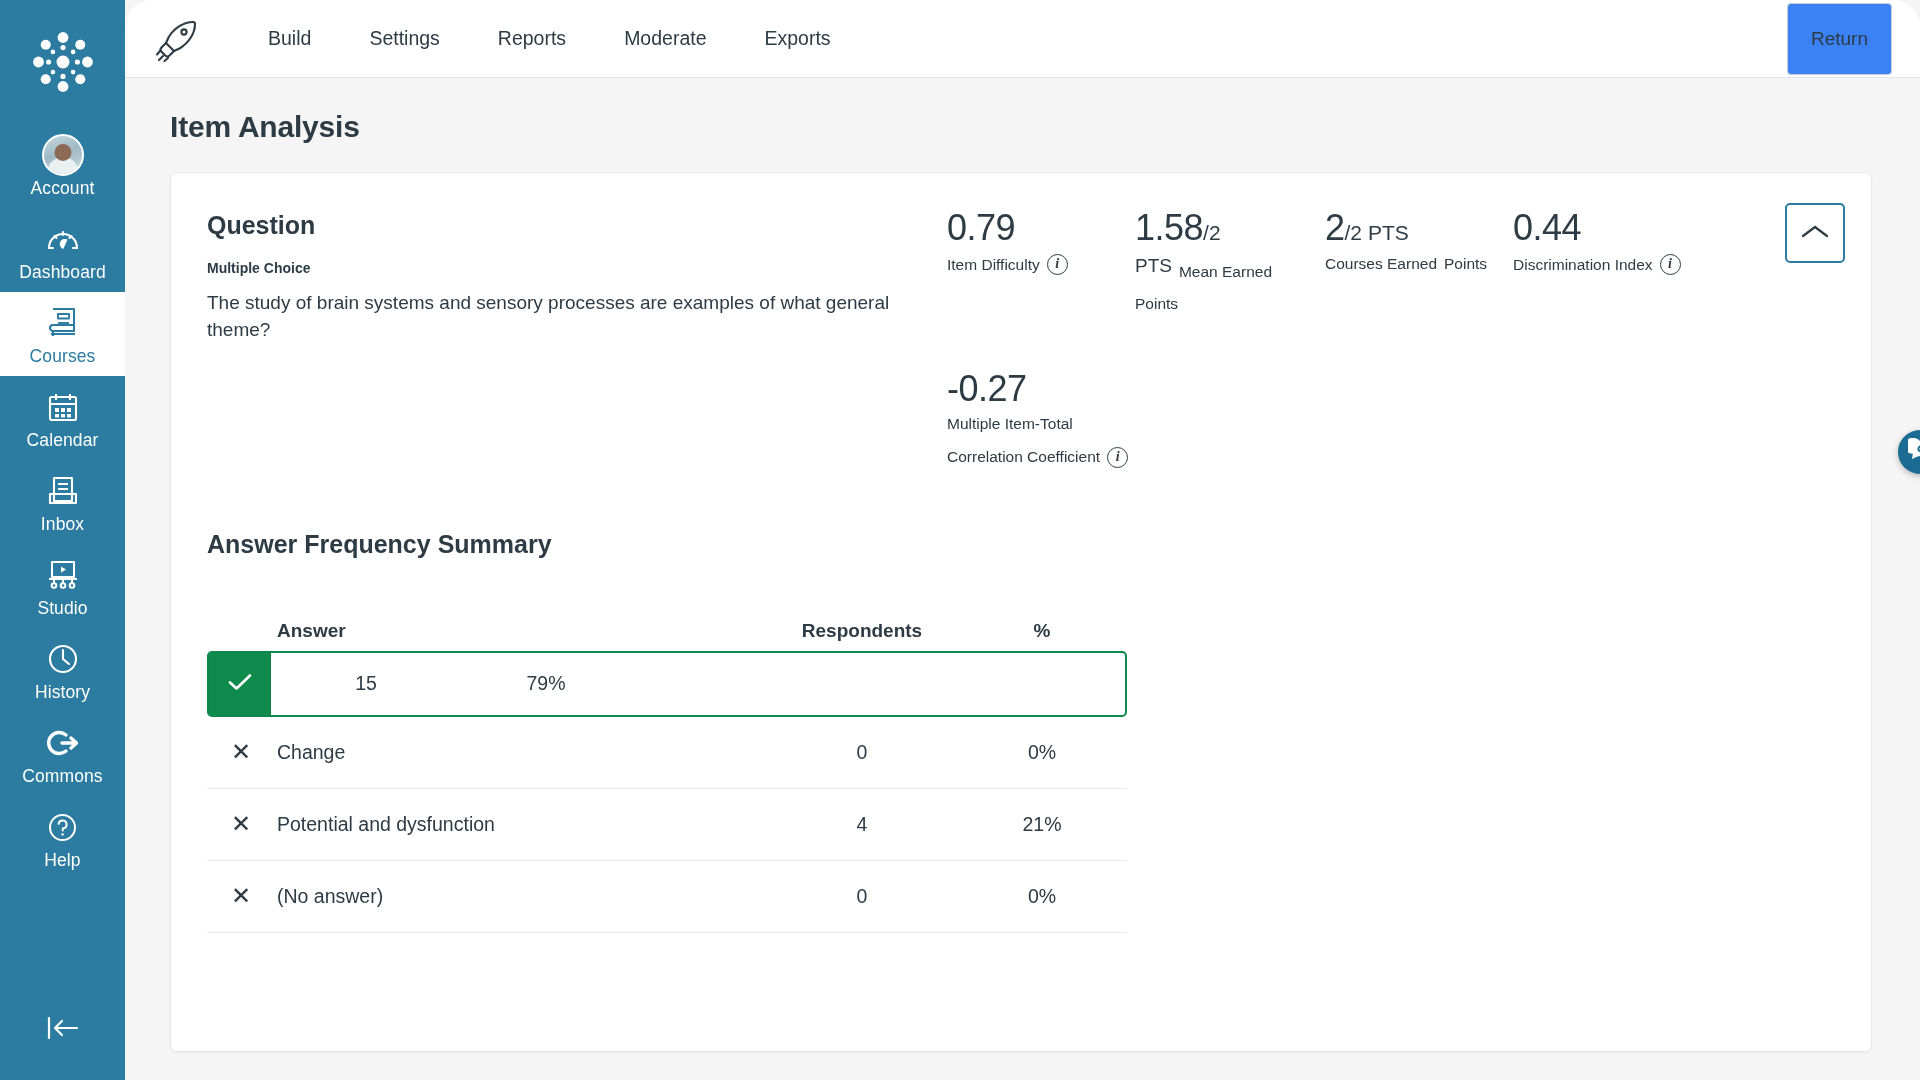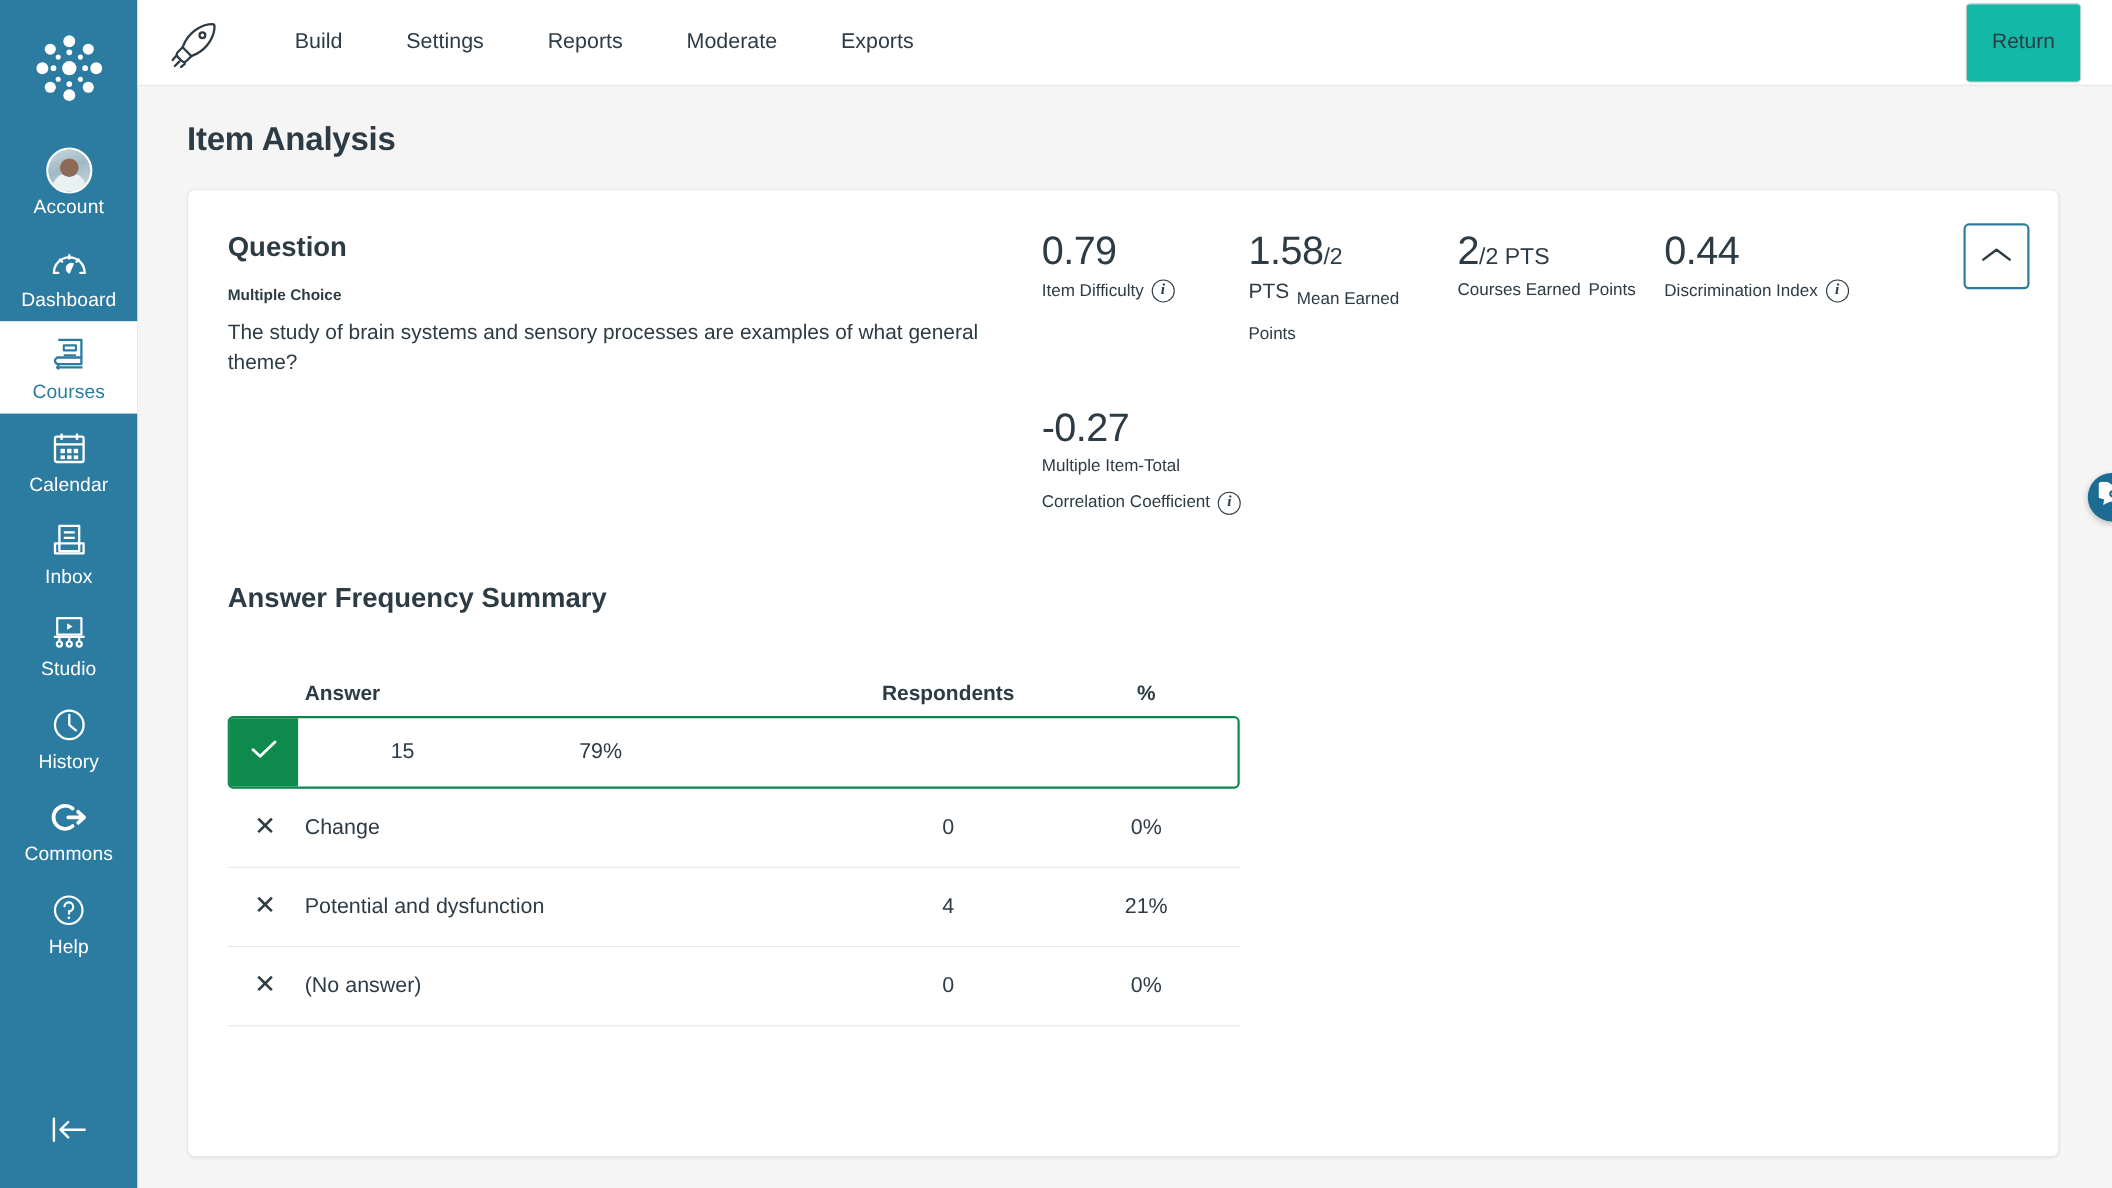--- a/index.html
+++ b/index.html
@@ -54,7 +54,7 @@
   }
 
   
-  .main { flex:1 1 auto; height:1080px; position:relative; overflow:hidden; background:#f5f5f5; }
+  .main { flex:1 1 auto; height:1080px; position:relative; overflow:hidden; background:#f5f5f5;border-radius:27px; }
 
   .topbar {
     height:78px; background:#ffffff;

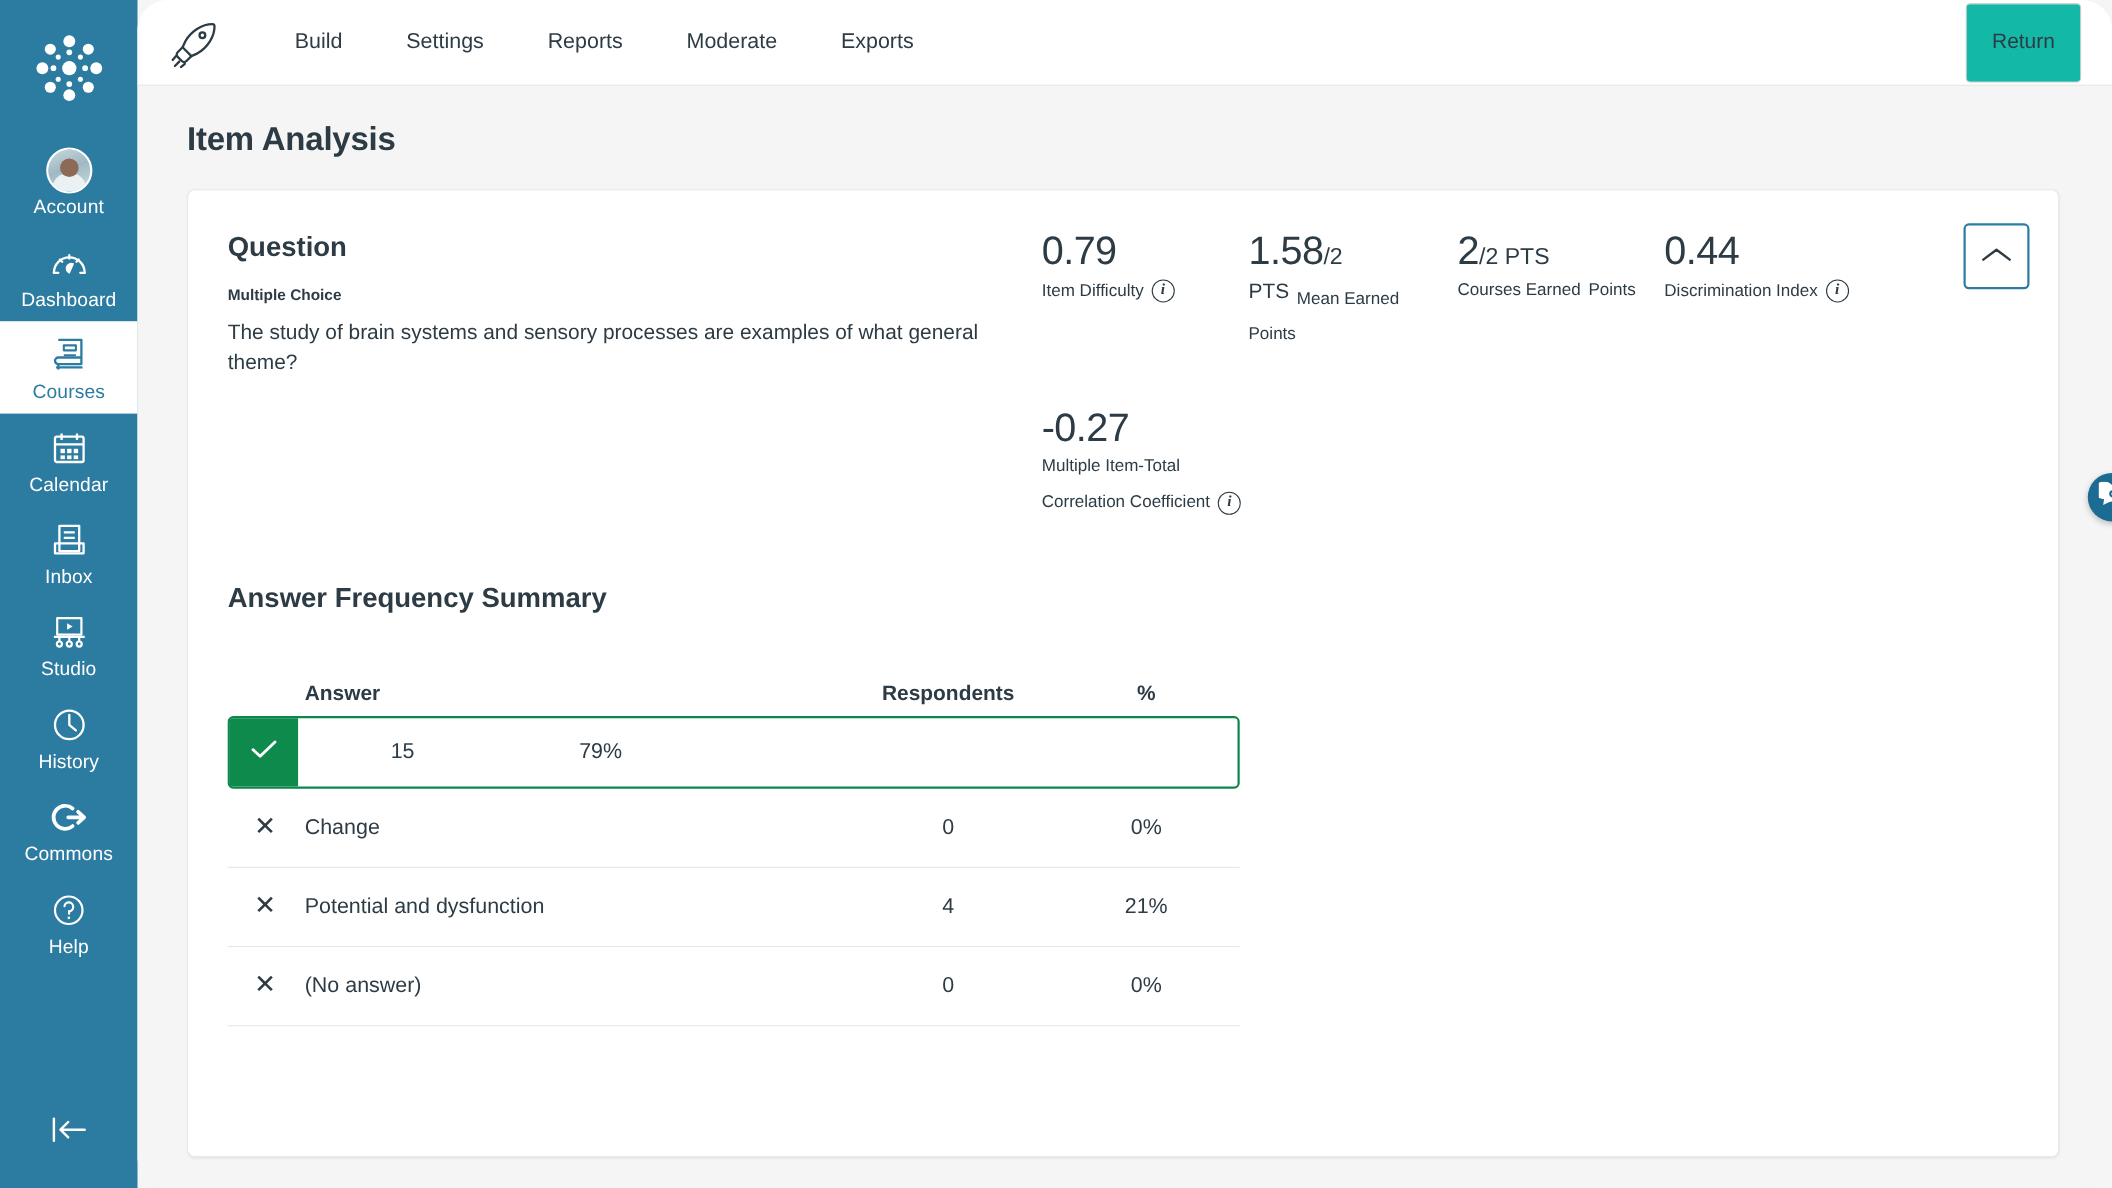--- a/index.html
+++ b/index.html
@@ -72,7 +72,7 @@
   .btn-return {
     font-family:"Liberation Sans", sans-serif;
     font-size:19px; color:#2d3b45;
-    background:#14b8a6; border:1px solid #c7cdd1;
+    background:#3b82f6; border:1px solid #c7cdd1;
     border-radius:4px; padding:24px 23px; cursor:pointer;
   }
 

